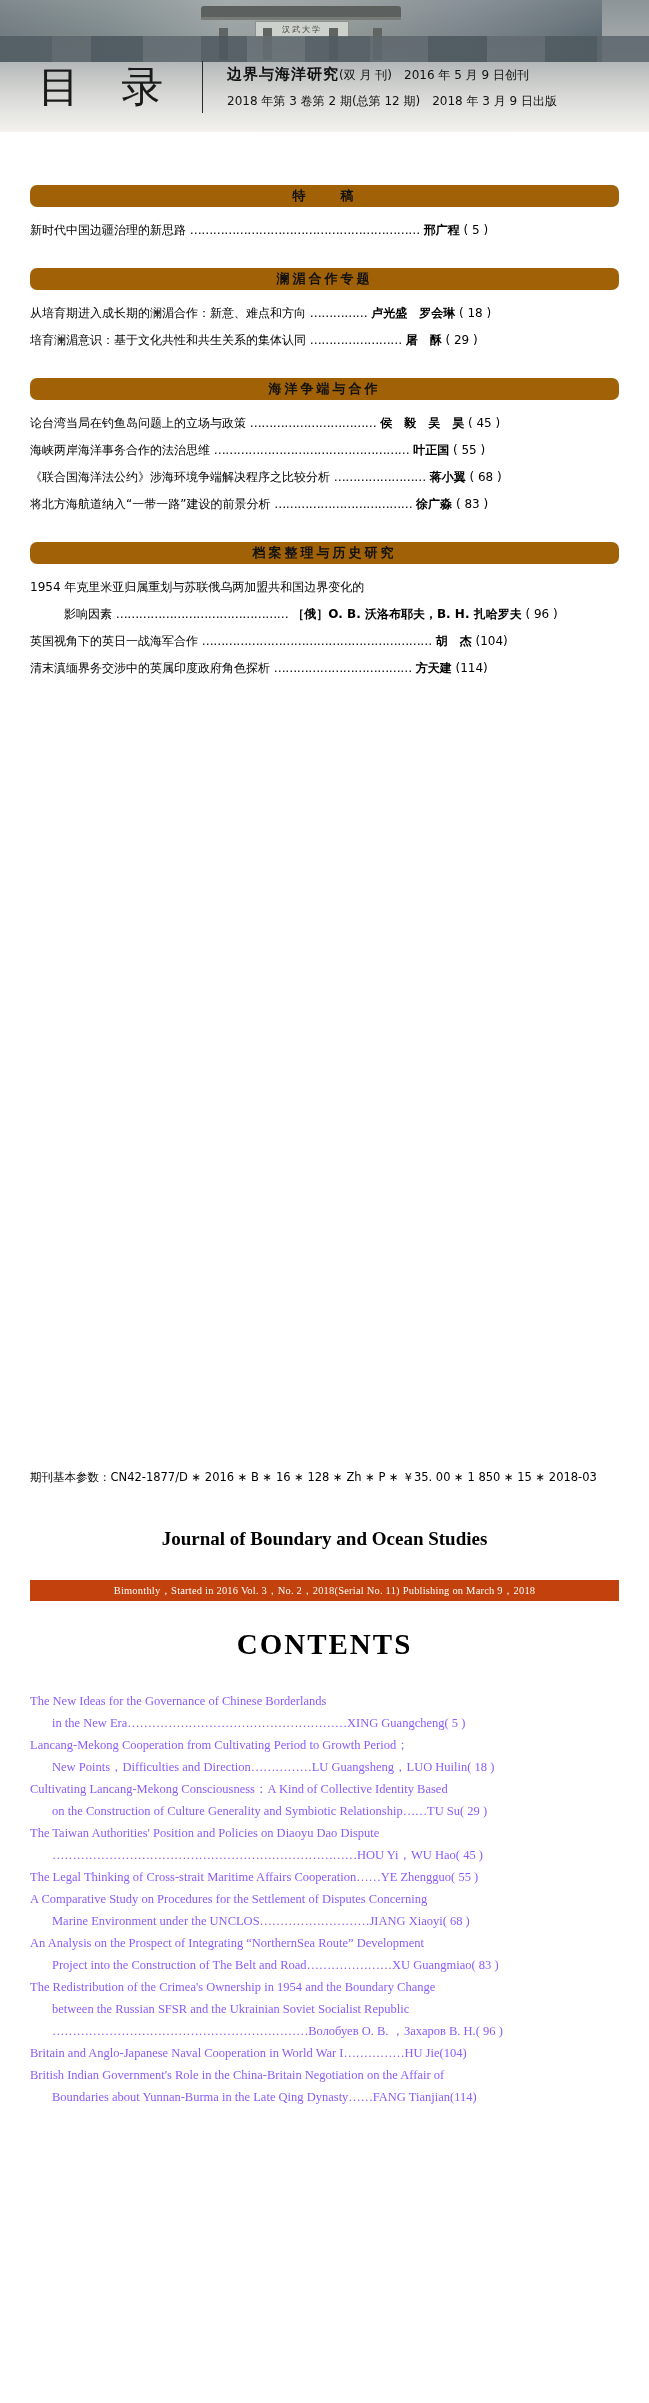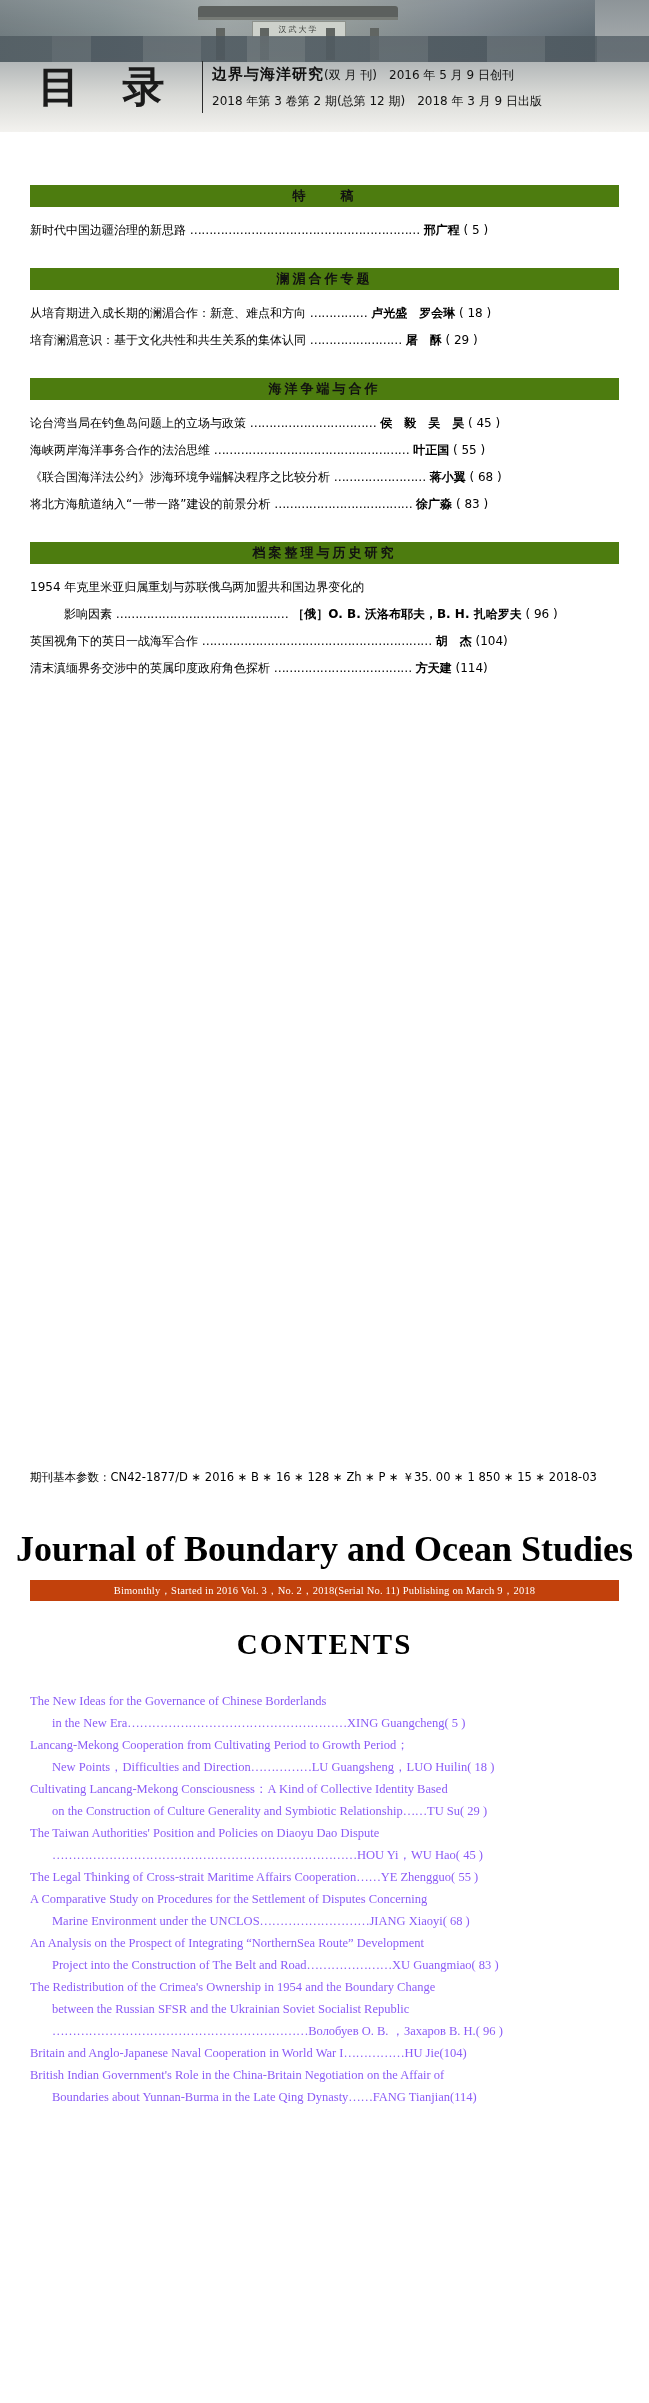--- a/index.html
+++ b/index.html
@@ -36,6 +36,7 @@
       linear-gradient(to bottom, rgba(255,255,255,0.12), rgba(255,255,255,0) 60%),
       linear-gradient(to right, #6f7a7e 0%, #7e8a8d 18%, #9aa2a2 38%, #8e9695 58%, #79838a 78%, #5e6a72 100%);
     opacity: 0.97;
+    padding-left: 7px;
   }
   .gate {
     position: absolute;

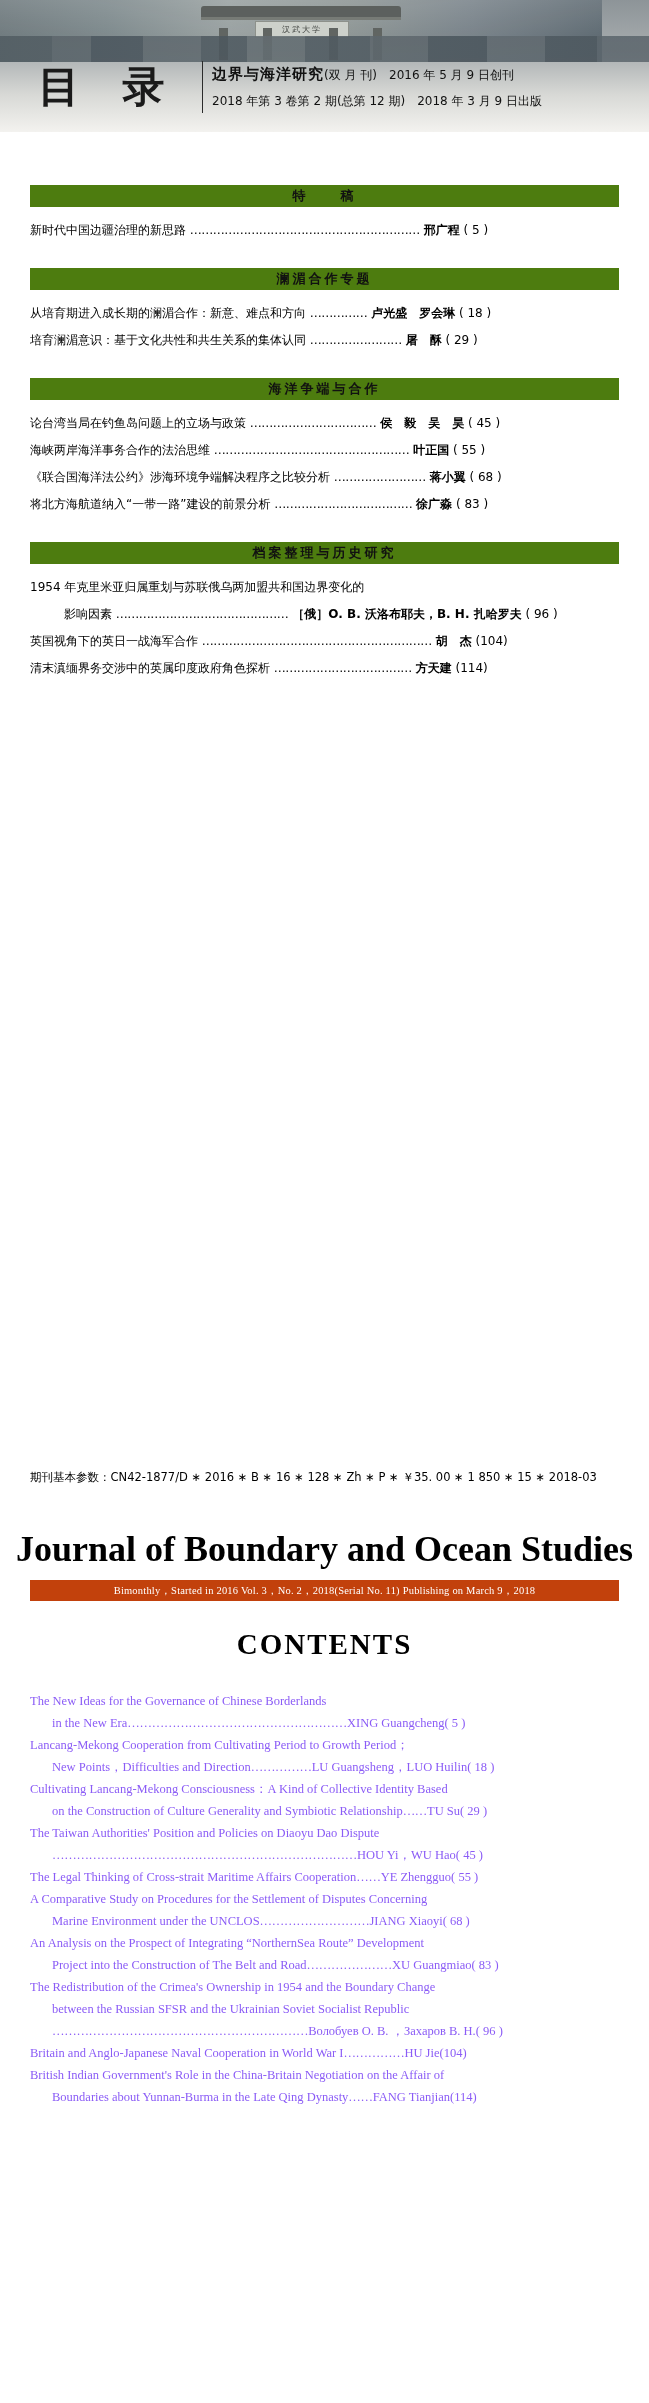--- a/index.html
+++ b/index.html
@@ -94,7 +94,7 @@
     position: absolute;
     left: 38px; top: 4px;
     font-family: "DejaVu Sans", sans-serif;
-    font-weight: bold;
+    font-weight: normal;
     font-size: 42px;
     letter-spacing: 14px;
     color: #1a1a1a;

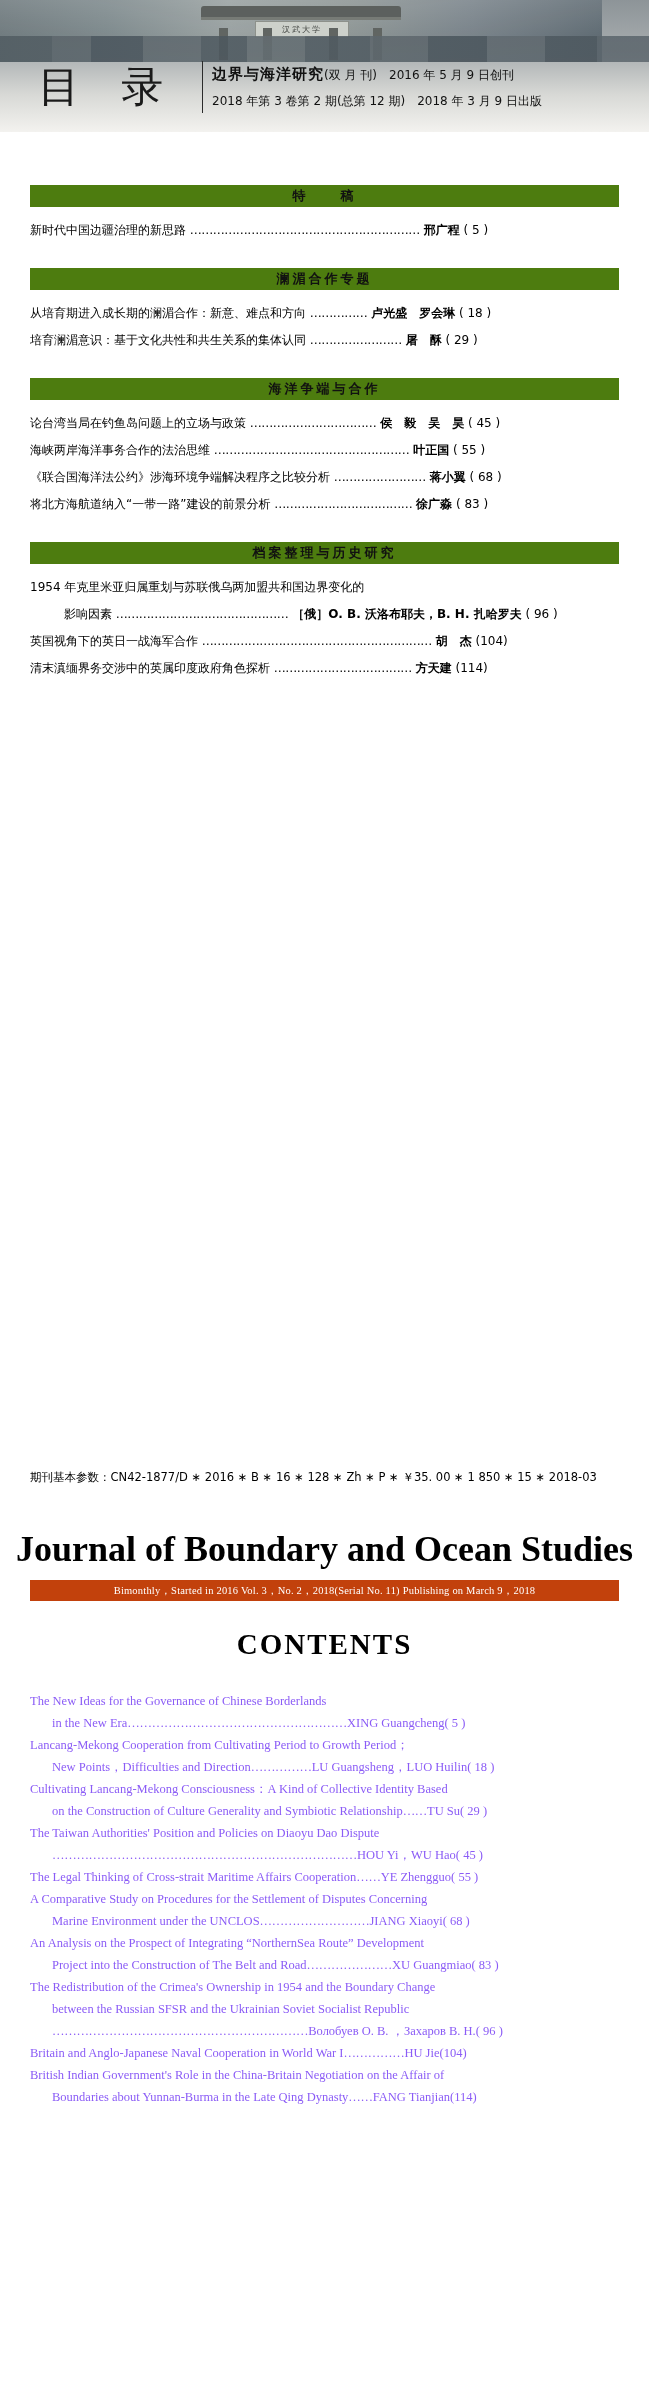--- a/index.html
+++ b/index.html
@@ -107,7 +107,7 @@
   }
   .mast-lines {
     position: absolute;
-    left: 212px; top: 6px;
+    left: 227px; top: 6px;
     width: 420px;
   }
   .mast-line {

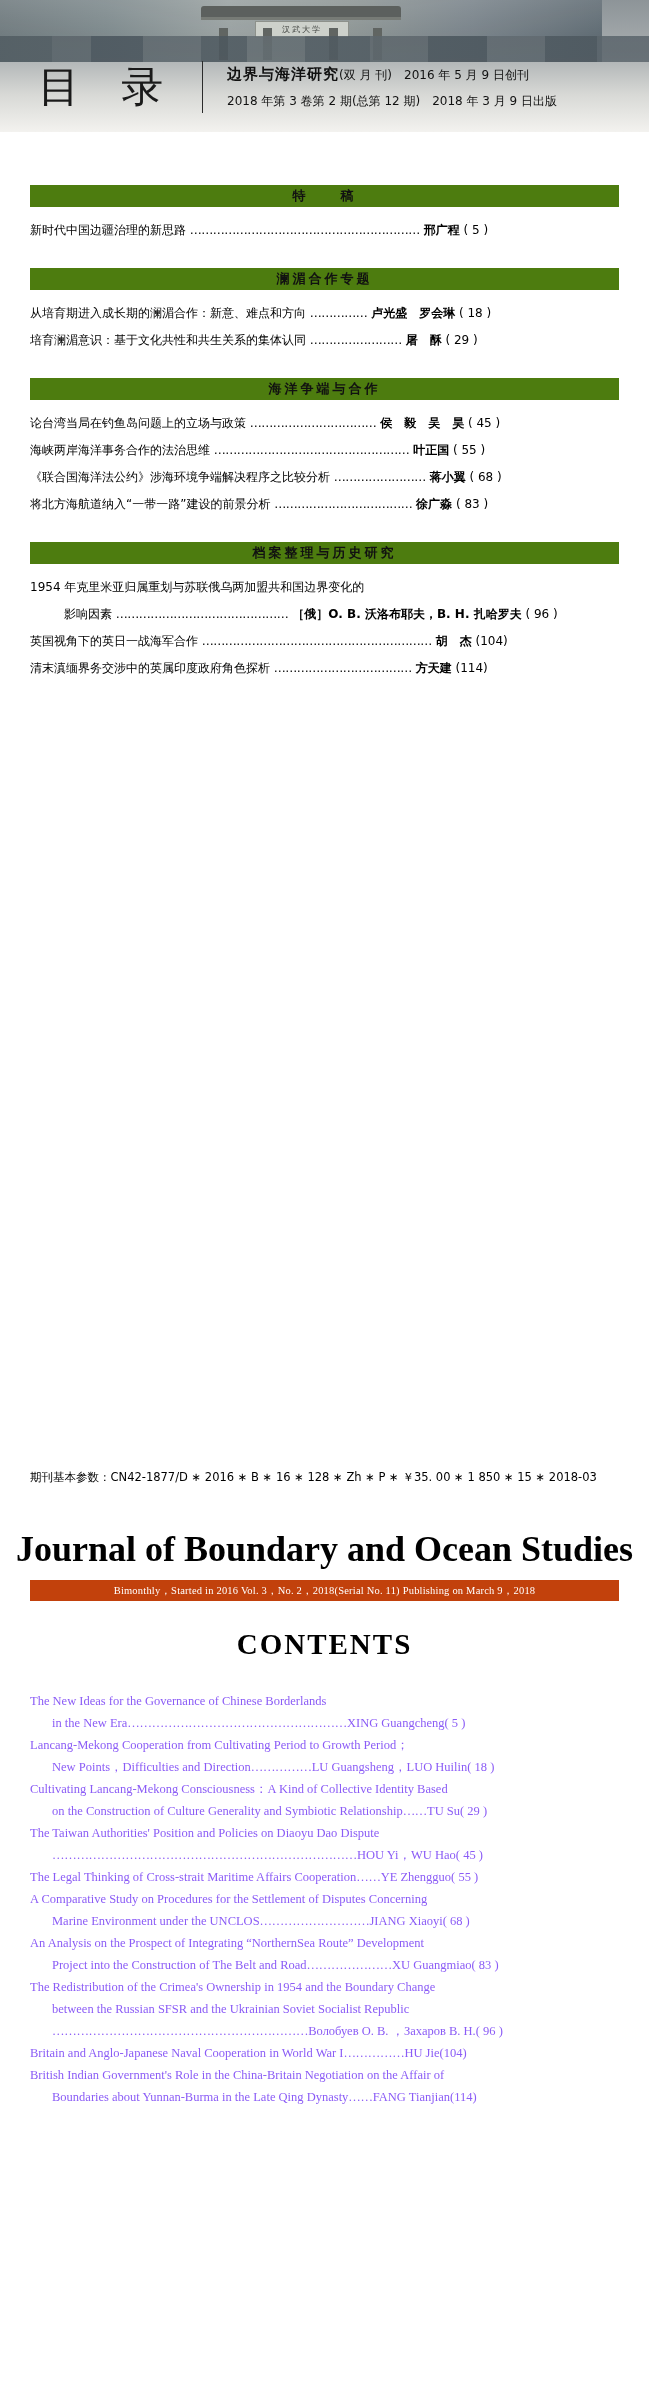--- a/index.html
+++ b/index.html
@@ -134,8 +134,8 @@
     position: relative;
     margin: 0 30px;
     height: 22px;
-    background: #4d7c0f;
-    border-radius: 0;
+    background: #a16207;
+    border-radius: 7px;
   }
   .sec-bar span {
     display: block;

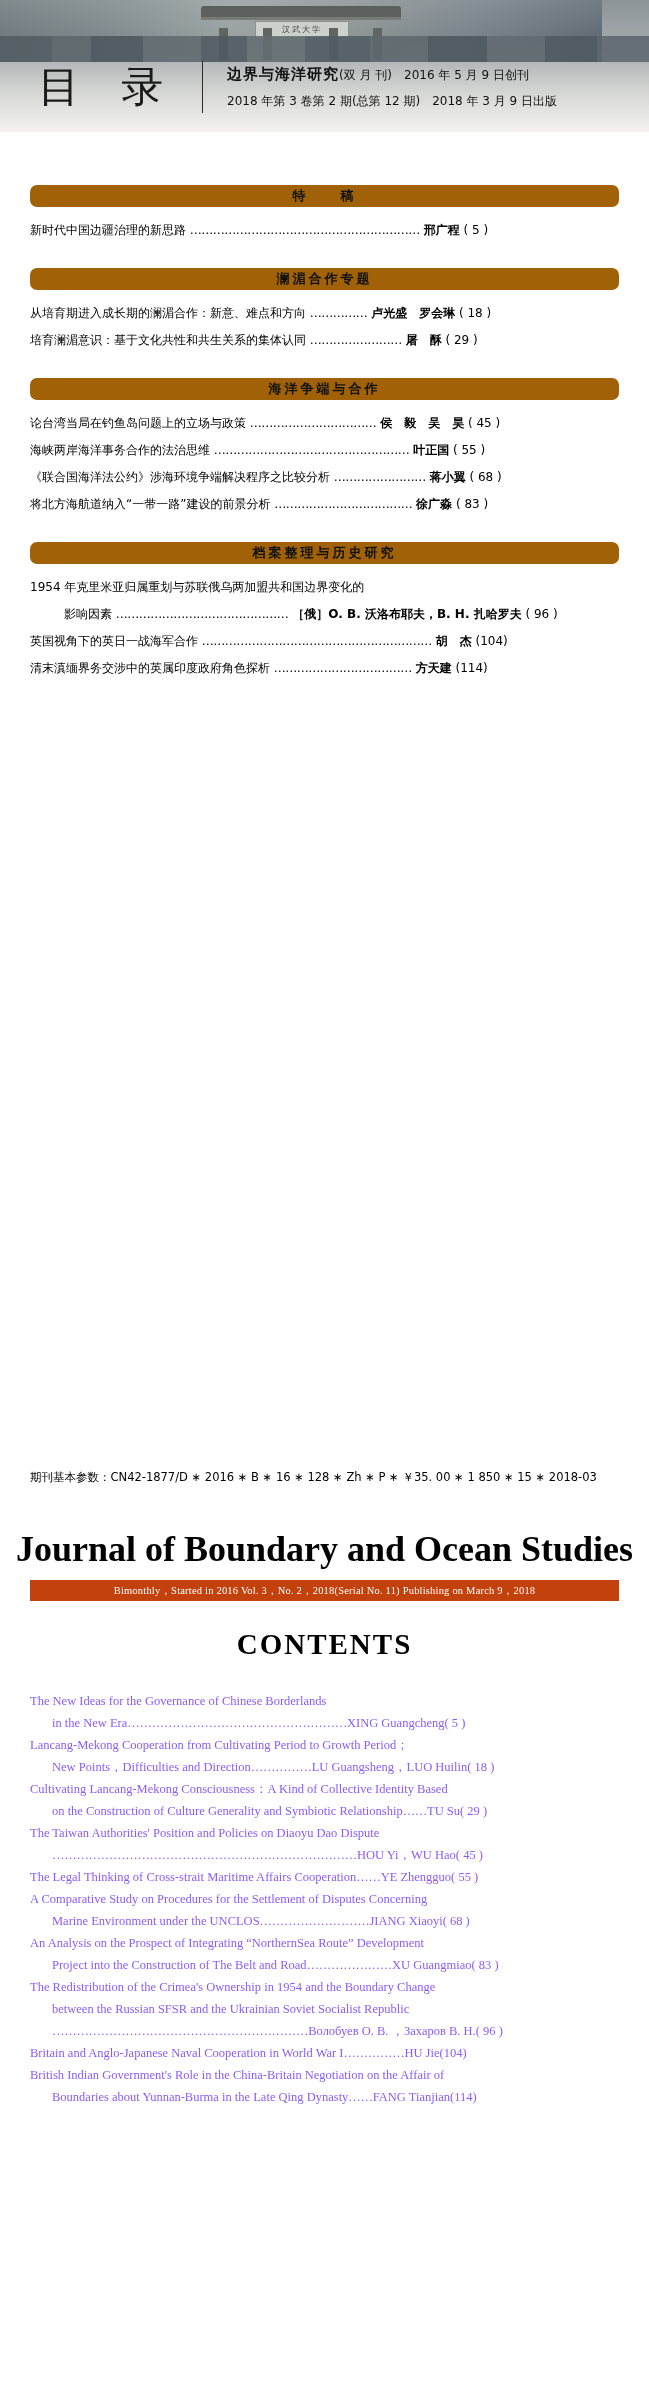--- a/index.html
+++ b/index.html
@@ -184,7 +184,7 @@
     text-align: center;
     font-family: "Liberation Serif", serif;
     font-weight: bold;
-    font-size: 36px;
+    font-size: 19px;
     letter-spacing: 0px;
     color: #000;
   }

